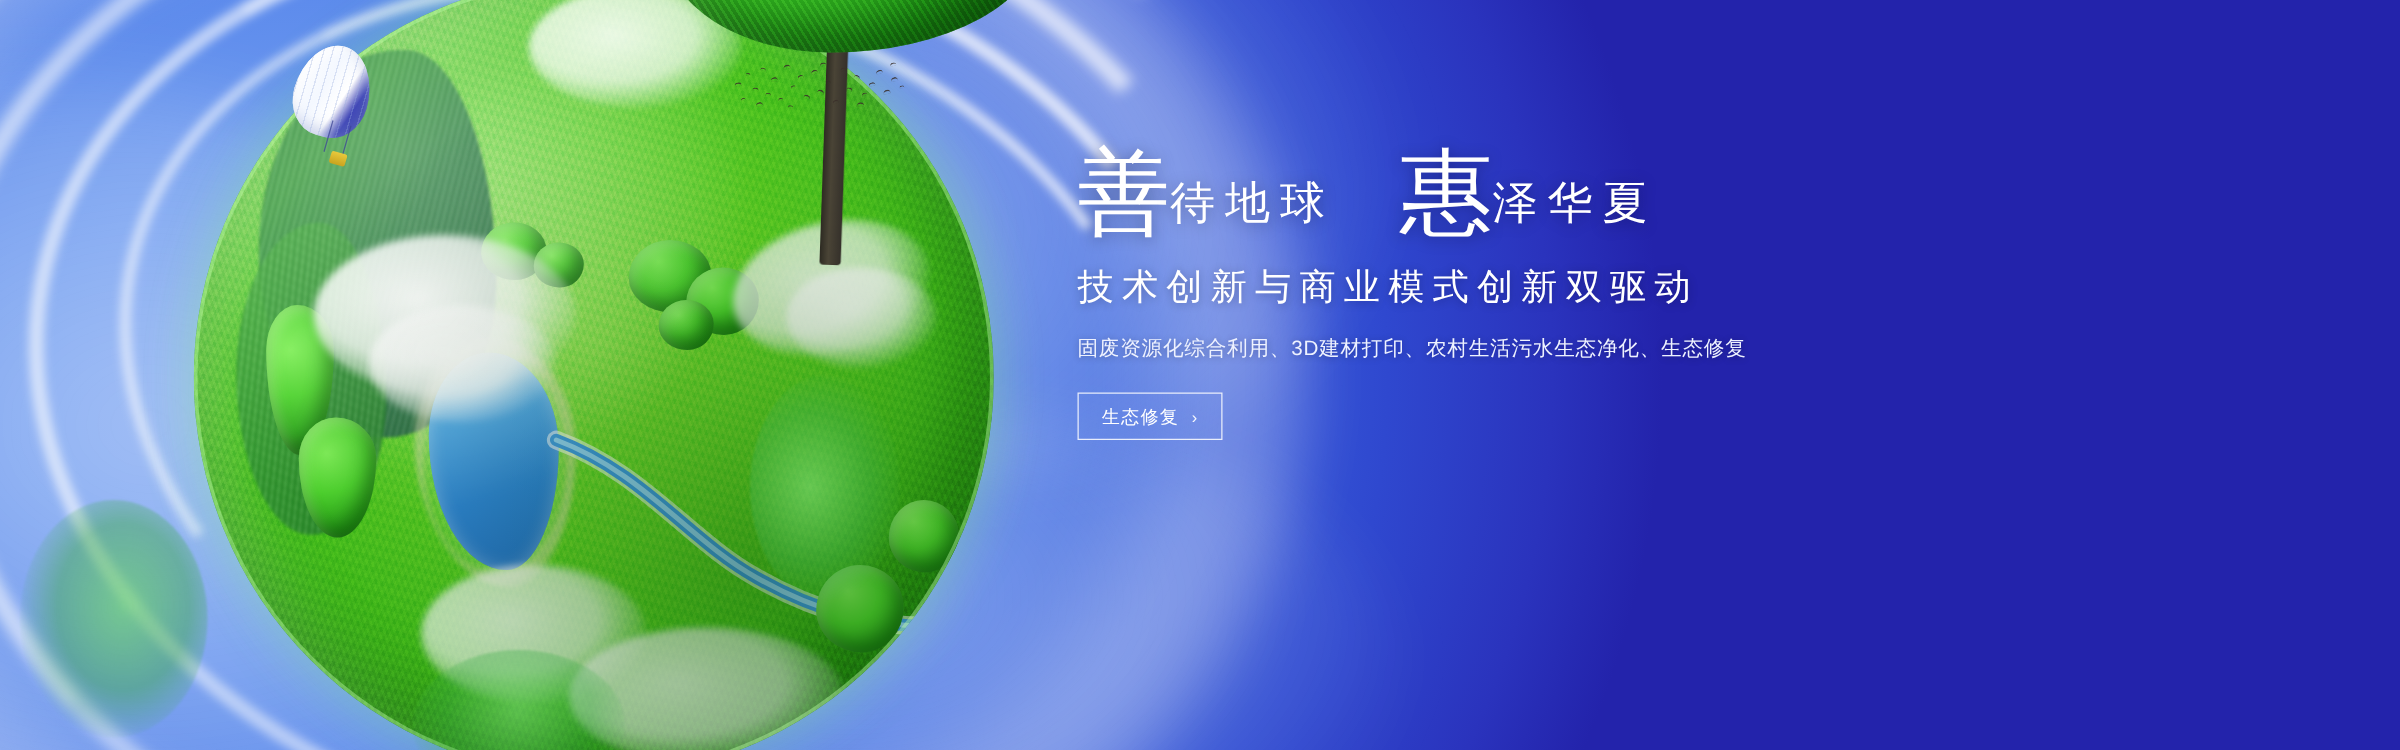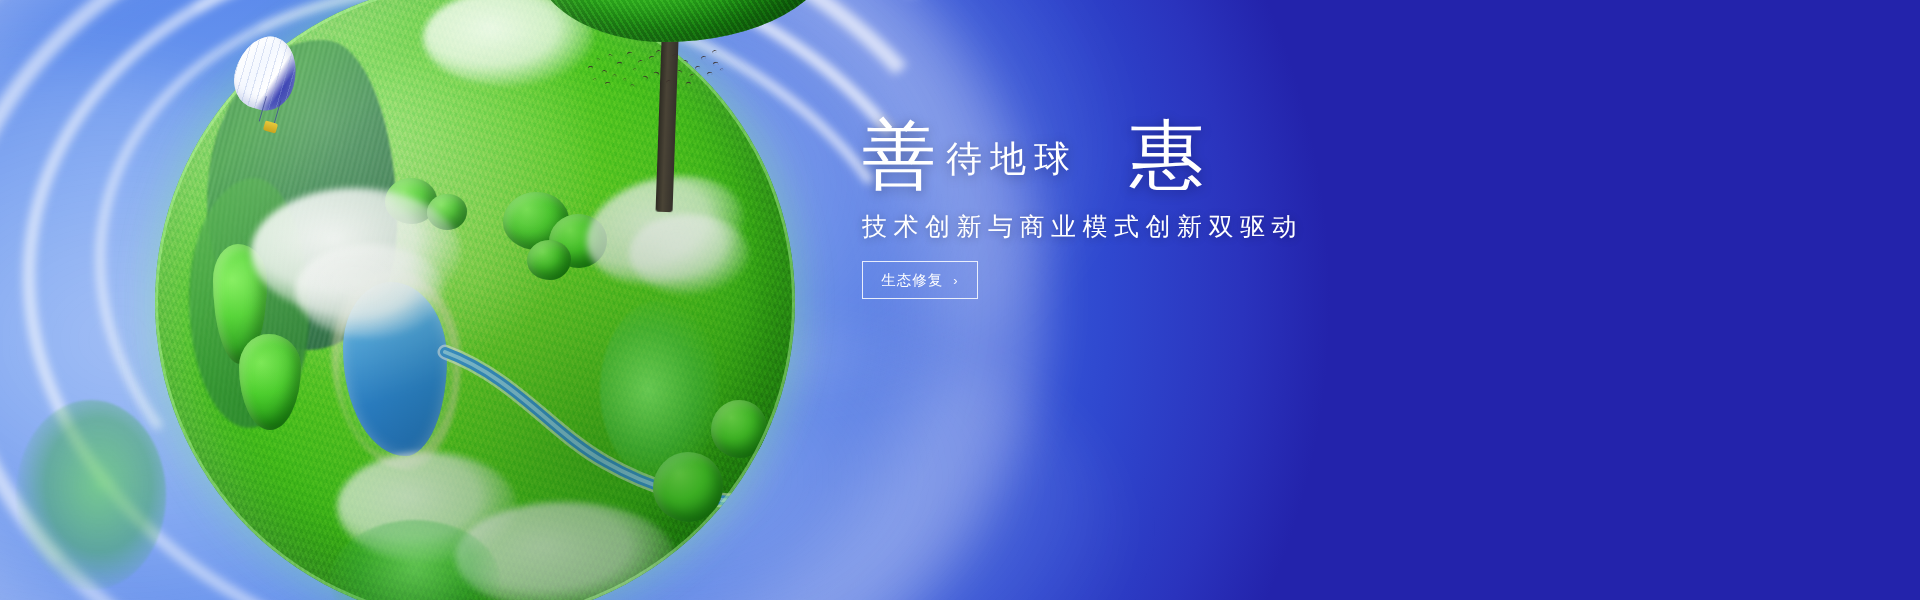--- a/index.html
+++ b/index.html
@@ -314,13 +314,12 @@
     letter-spacing:0;
   }
   .hl-small{
-    font-family:Liberation Mono, monospace;
+    font-family:Liberation Serif, serif;
     font-size:36px;
     line-height:1;
     font-weight:400;
     letter-spacing:8px;
     padding-bottom:8px;
-    margin-left:10px;
   }
   .hl-gap{ display:inline-block; width:52px; }
 

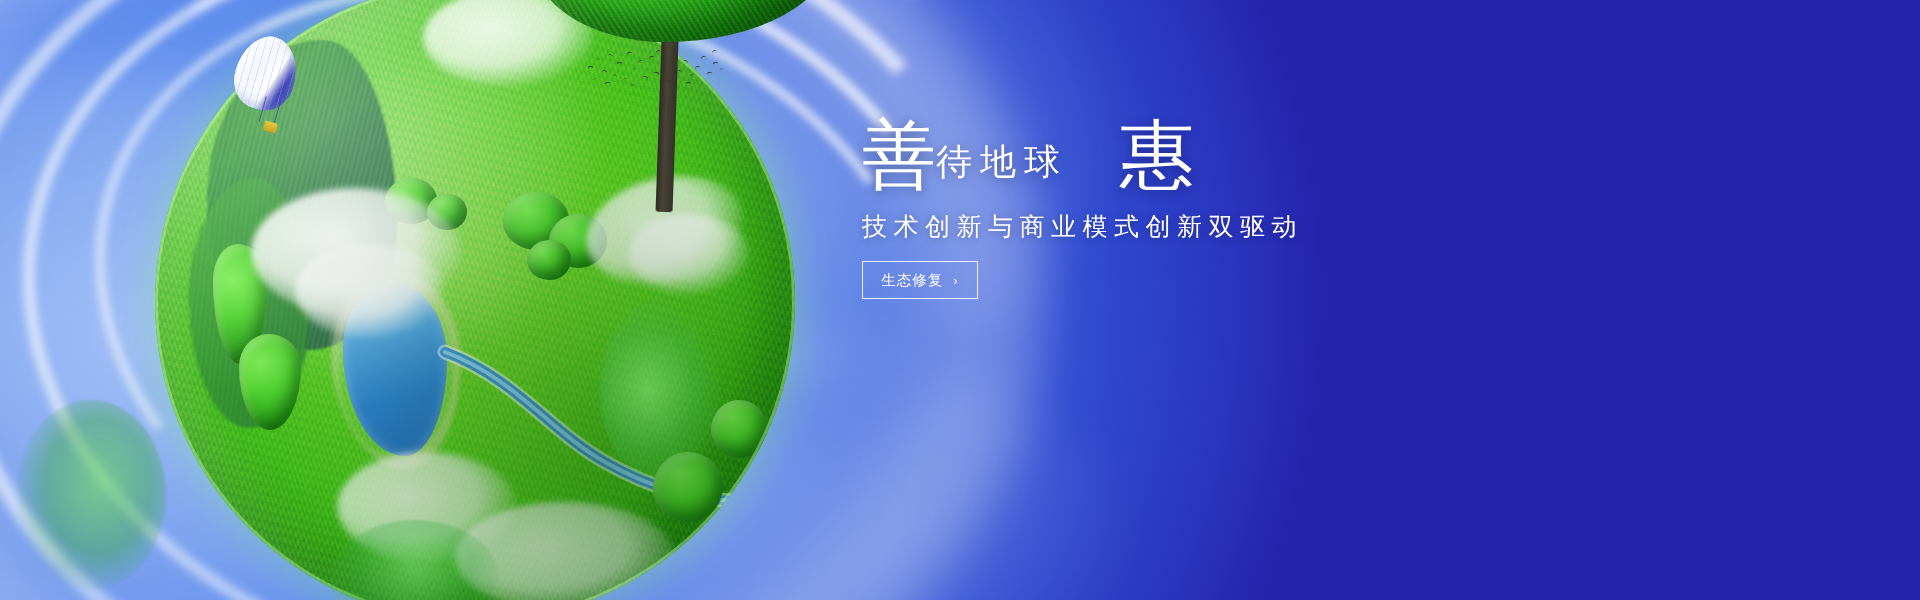--- a/index.html
+++ b/index.html
@@ -469,6 +469,7 @@
       <span class="hl-small">待地球</span>
       <span class="hl-gap"></span>
       <span class="hl-big">惠</span>
+      <span class="hl-small">泽华夏</span>
     </div>
 
     <div class="subtitle">技术创新与商业模式创新双驱动</div>

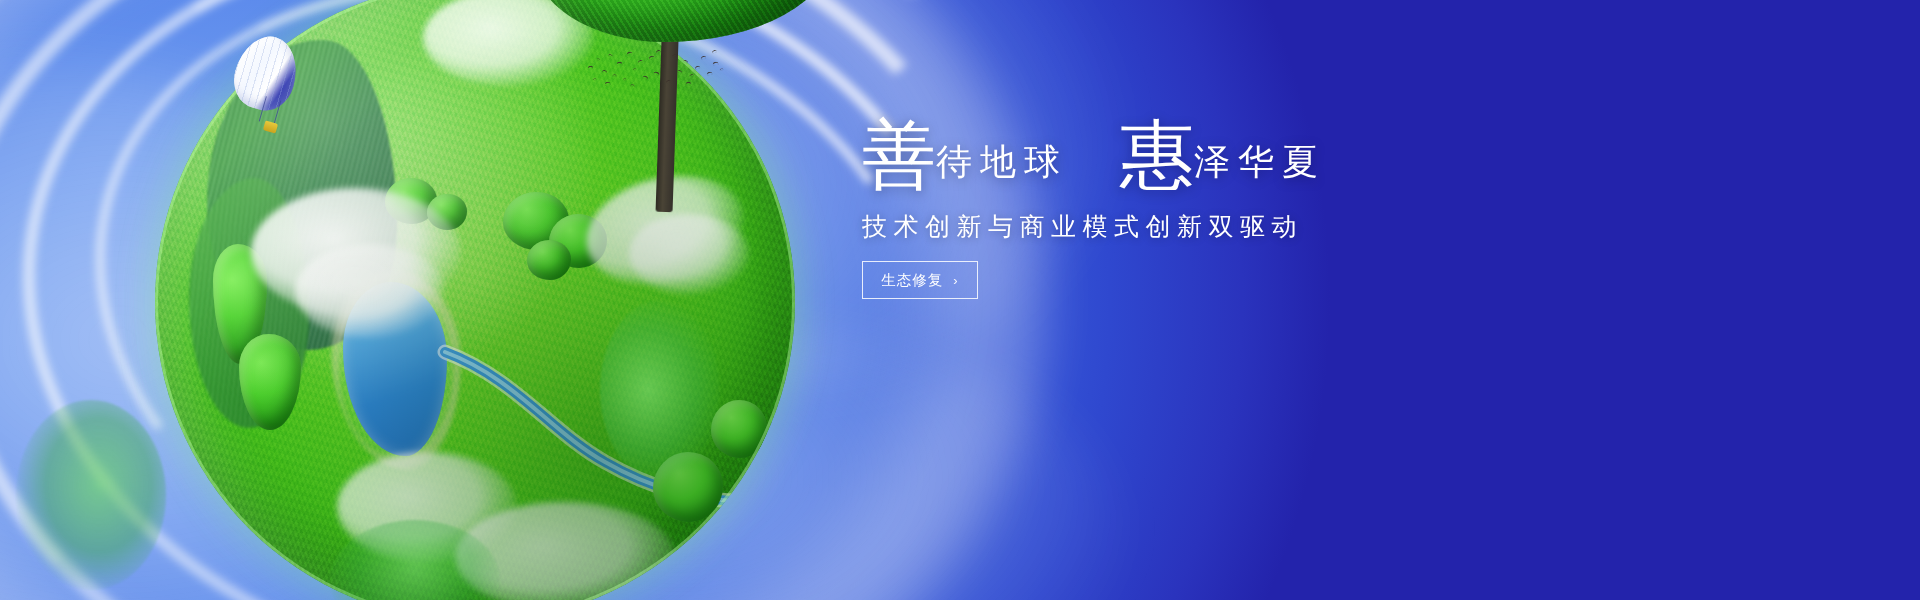--- a/index.html
+++ b/index.html
@@ -325,7 +325,7 @@
 
   .subtitle{
     color:#ffffff;
-    font-size:25px;
+    font-size:29px;
     letter-spacing:6.5px;
     margin-bottom:18px;
     white-space:nowrap;

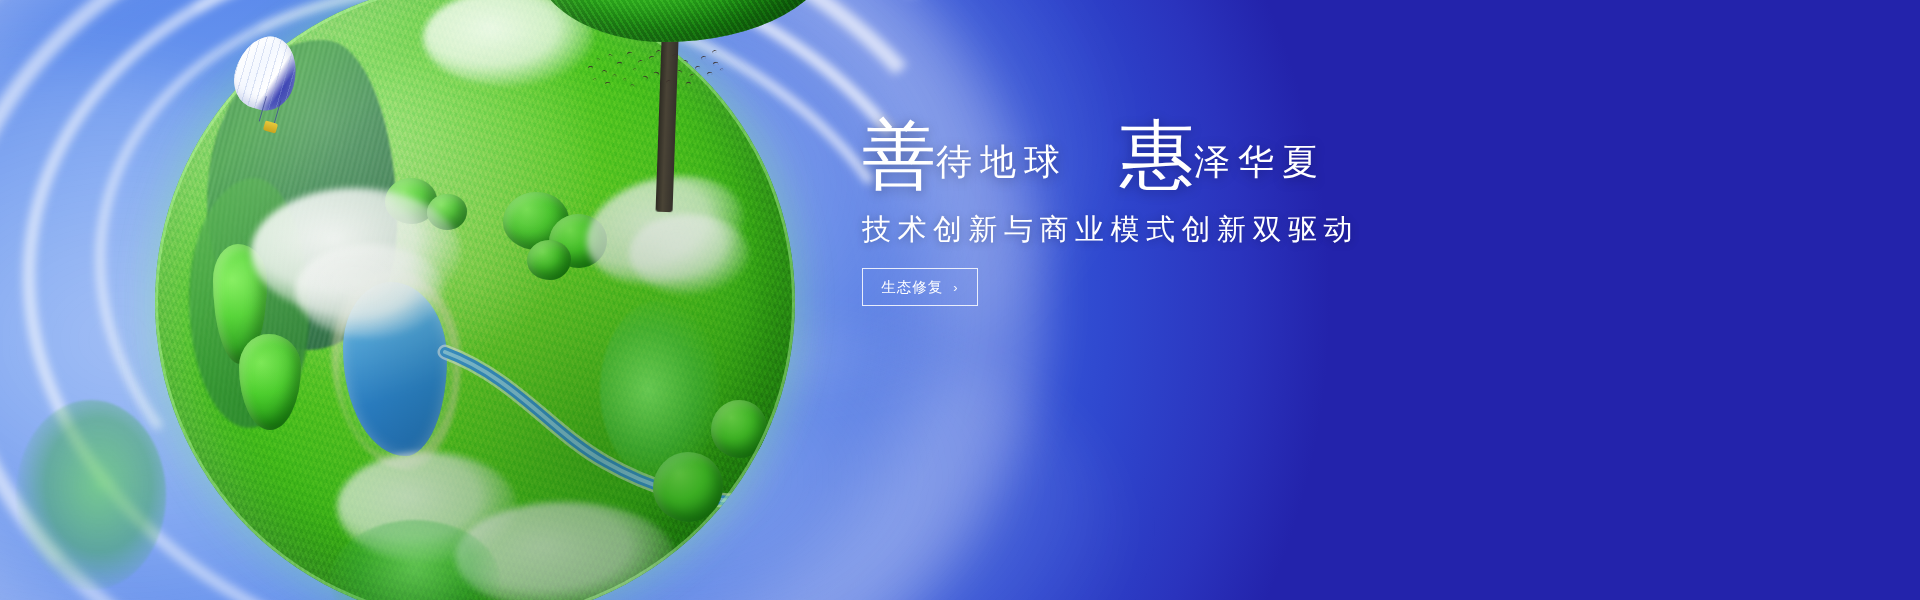--- a/index.html
+++ b/index.html
@@ -474,6 +474,7 @@
 
     <div class="subtitle">技术创新与商业模式创新双驱动</div>
 
+    <div class="desc">固废资源化综合利用、3D建材打印、农村生活污水生态净化、生态修复</div>
 
     <button class="btn">
       <span>生态修复</span>

